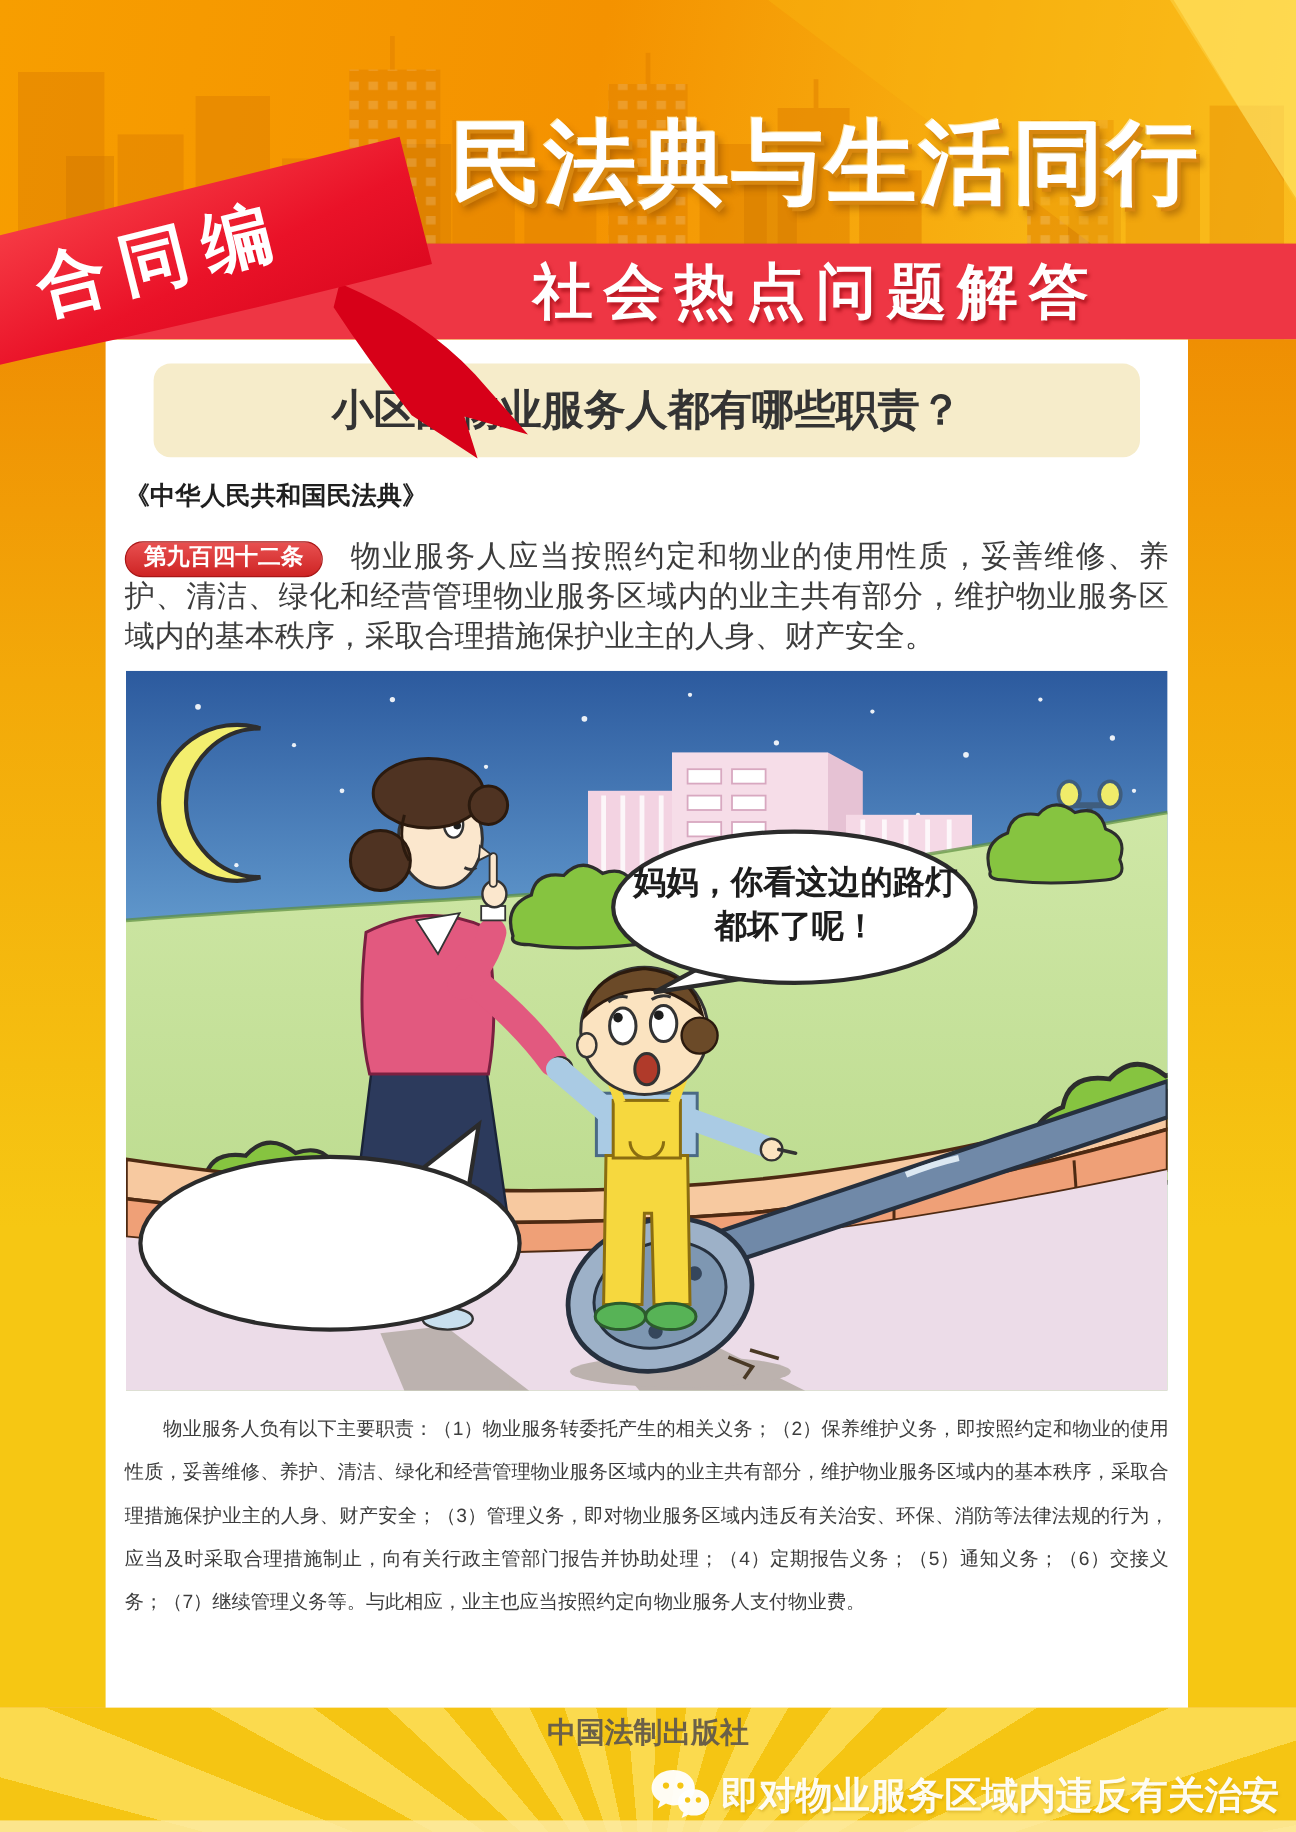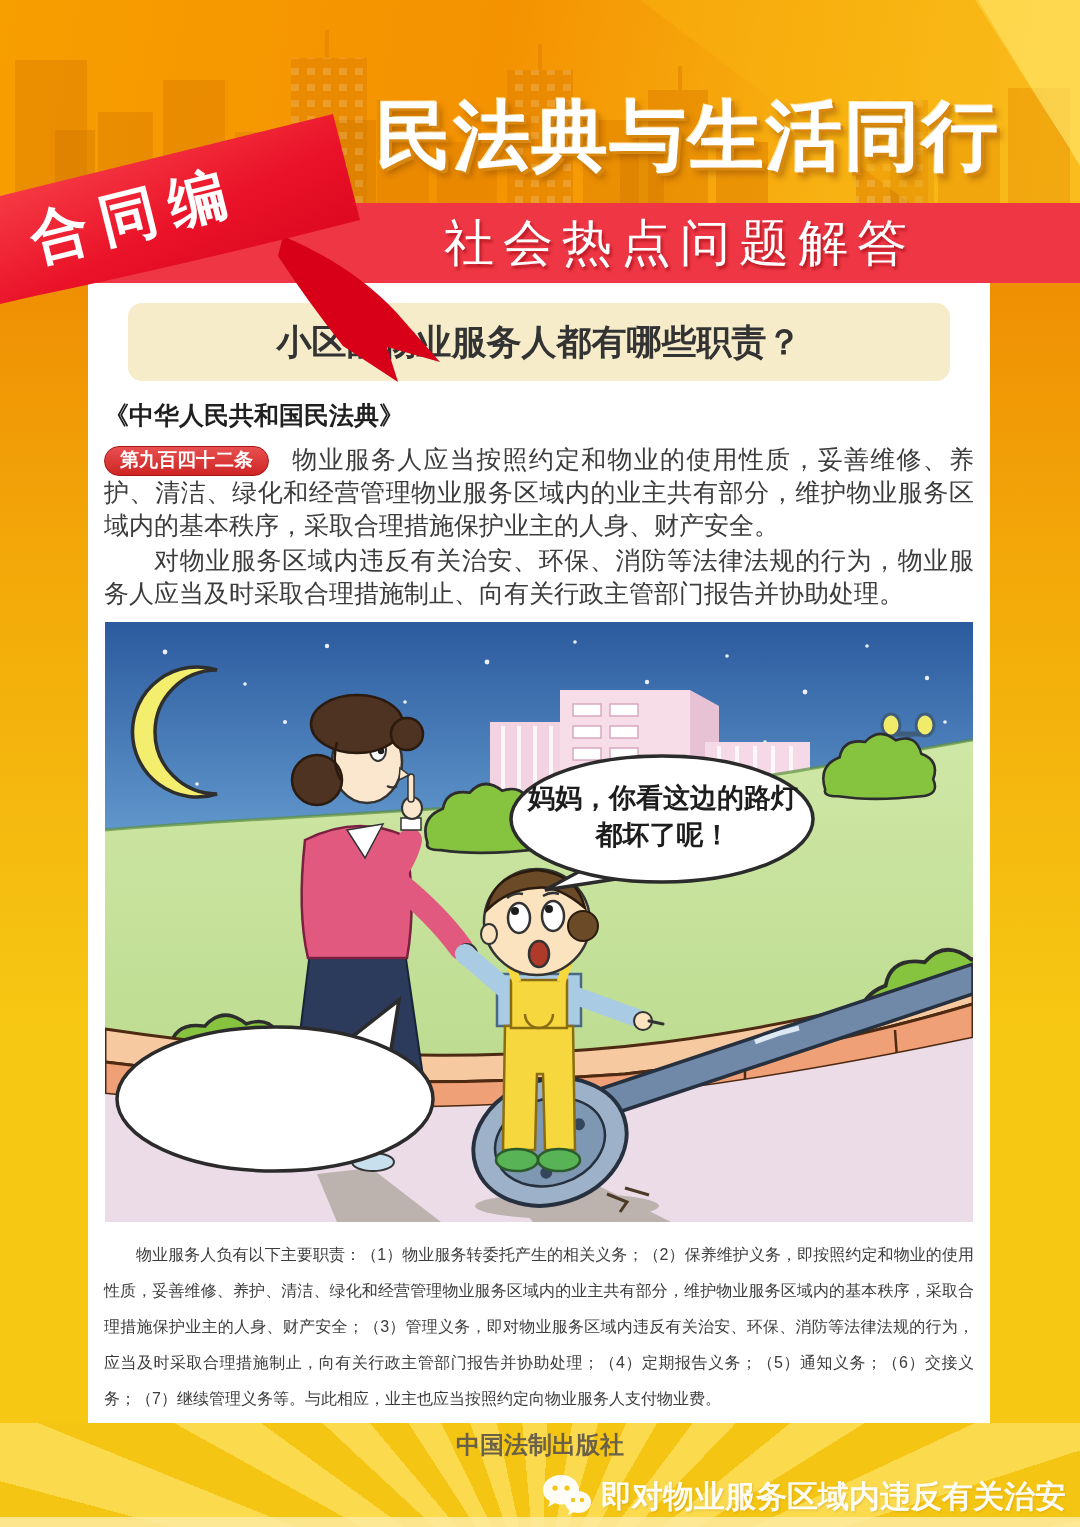--- a/index.html
+++ b/index.html
@@ -16,7 +16,7 @@
   .red-strip{position:absolute;left:0;top:203px;width:1080px;height:80px;background:#ee3644;
     box-shadow:0 3px 4px rgba(150,0,10,.3);}
   .red-strip .strip-text{position:absolute;left:430px;top:0;width:500px;height:80px;line-height:80px;
-    text-align:center;font-size:50px;font-weight:400;color:#ffffff;letter-spacing:9px;white-space:nowrap;
+    text-align:center;font-size:50px;font-weight:700;color:#ffffff;letter-spacing:9px;white-space:nowrap;
     text-shadow:2px 3px 3px rgba(140,0,10,.55);}
   .ribbon{position:absolute;left:-12px;top:84px;z-index:6;}
 

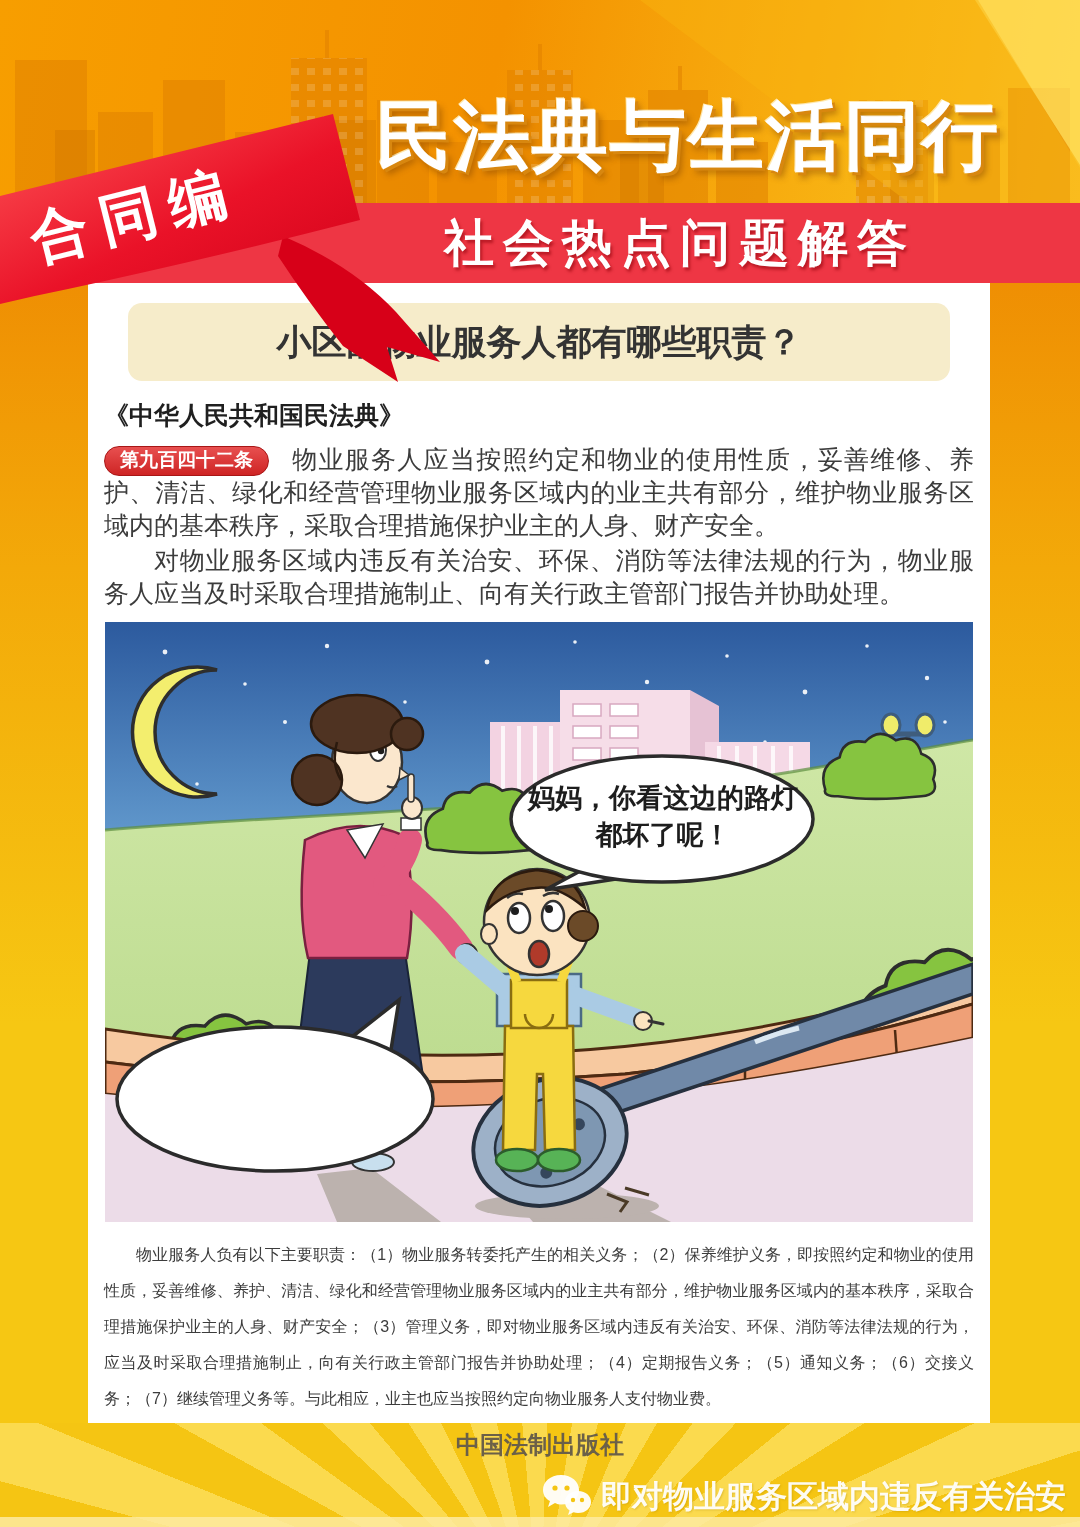--- a/index.html
+++ b/index.html
@@ -28,7 +28,7 @@
   .panel{position:absolute;left:88px;top:283px;width:902px;height:1140px;background:#ffffff;z-index:2;}
   .q-box{margin:20px 40px 0;height:78px;background:#f6ecca;border-radius:14px;
     text-align:center;line-height:78px;font-size:35px;font-weight:bold;color:#333;}
-  .law-src{margin:18px 0 0 16px;font-size:25px;font-weight:bold;color:#1f1f1f;}
+  .law-src{margin:18px 0 0 16px;font-size:21px;font-weight:bold;color:#1f1f1f;}
   .article{margin:11px 16px 0;font-size:25px;line-height:33px;color:#3c3c3c;text-align:justify;}
   .article p{margin:0;}
   .article p.p2{text-indent:2em;margin-top:2px;}

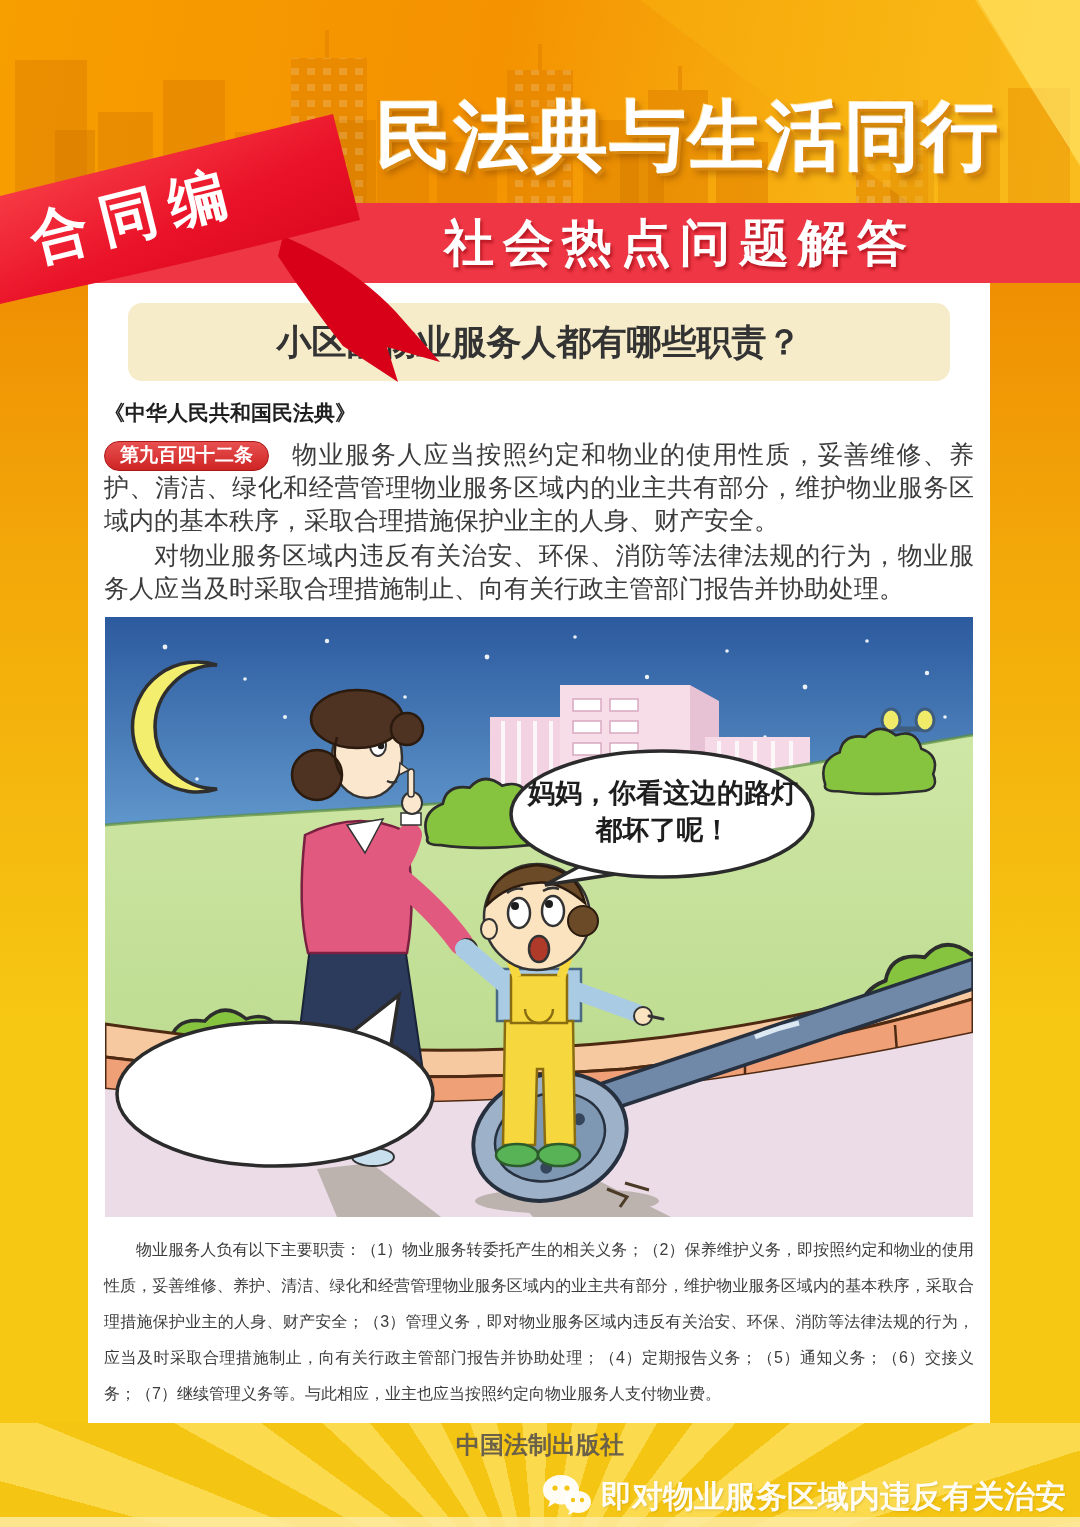--- a/index.html
+++ b/index.html
@@ -29,7 +29,7 @@
   .q-box{margin:20px 40px 0;height:78px;background:#f6ecca;border-radius:14px;
     text-align:center;line-height:78px;font-size:35px;font-weight:bold;color:#333;}
   .law-src{margin:18px 0 0 16px;font-size:21px;font-weight:bold;color:#1f1f1f;}
-  .article{margin:11px 16px 0;font-size:25px;line-height:33px;color:#3c3c3c;text-align:justify;}
+  .article{margin:21px 16px 0;font-size:25px;line-height:33px;color:#3c3c3c;text-align:justify;}
   .article p{margin:0;}
   .article p.p2{text-indent:2em;margin-top:2px;}
   .badge{display:inline-block;background:linear-gradient(#e85050,#ce2424);border:1px solid #a81616;

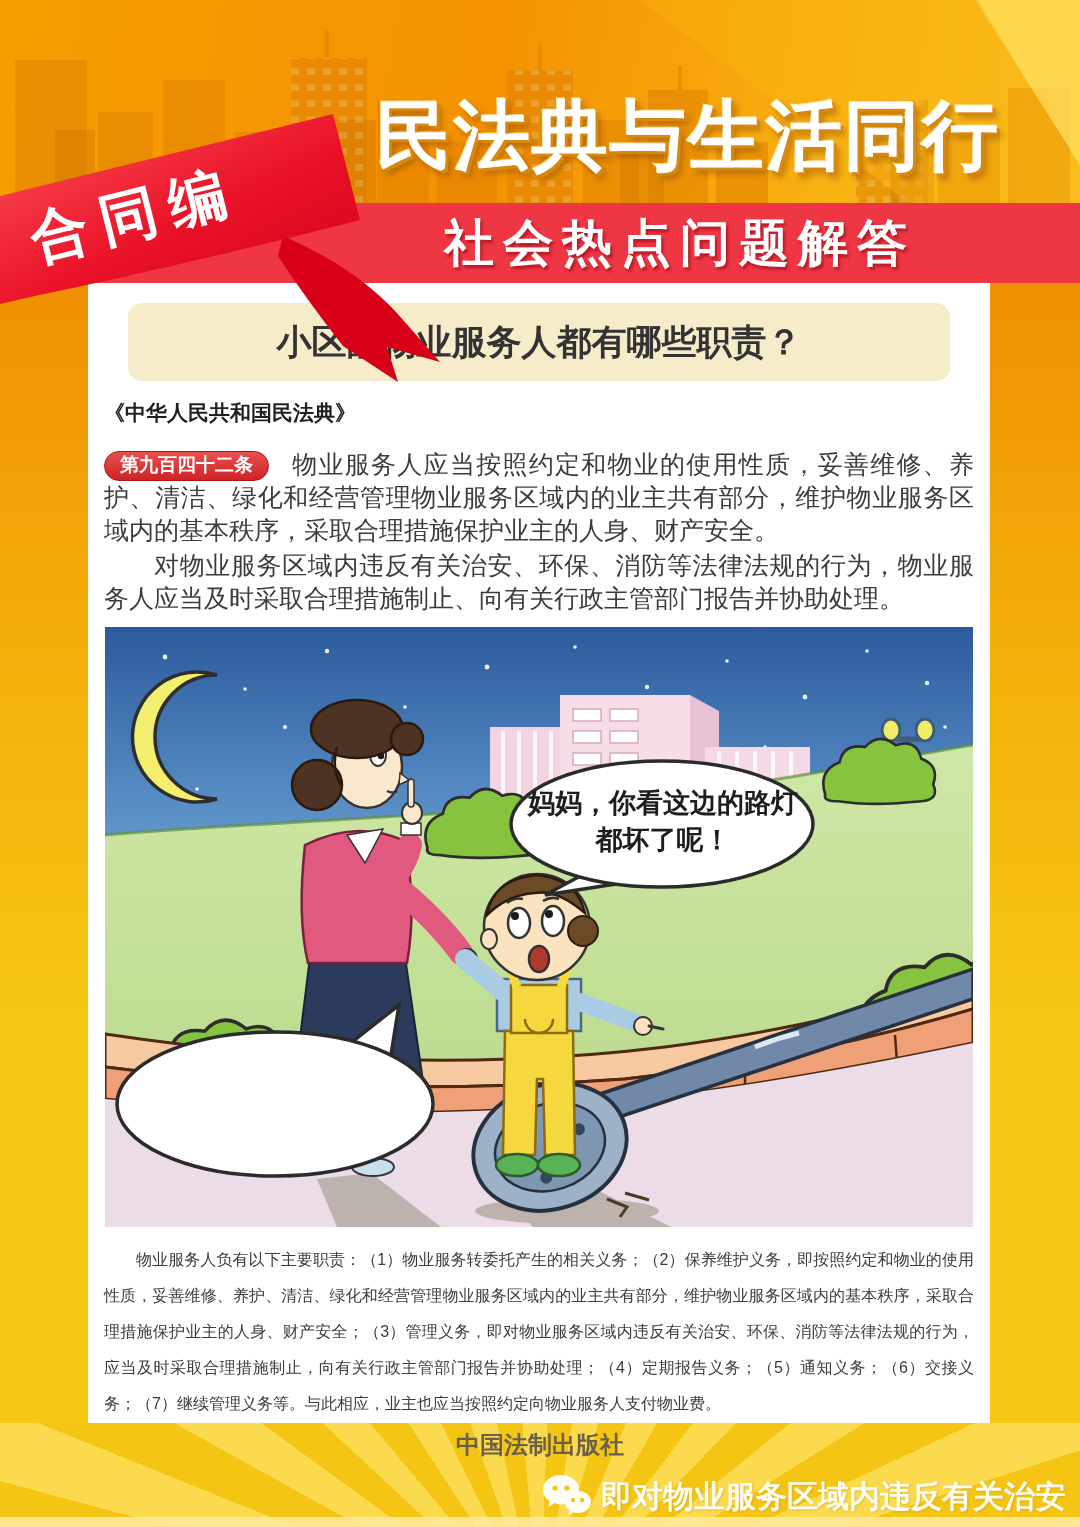--- a/index.html
+++ b/index.html
@@ -128,7 +128,6 @@
 
     <div class="article">
       <p class="p1"><span class="badge">第九百四十二条</span><span>物业服务人应当按照约定和物业的使用性质，妥善维修、养护、清洁、绿化和经营管理物业服务区域内的业主共有部分，维护物业服务区域内的基本秩序，采取合理措施保护业主的人身、财产安全。</span></p>
-      <p class="p2">对物业服务区域内违反有关治安、环保、消防等法律法规的行为，物业服务人应当及时采取合理措施制止、向有关行政主管部门报告并协助处理。</p>
     </div>
 
     <div class="cartoon">

